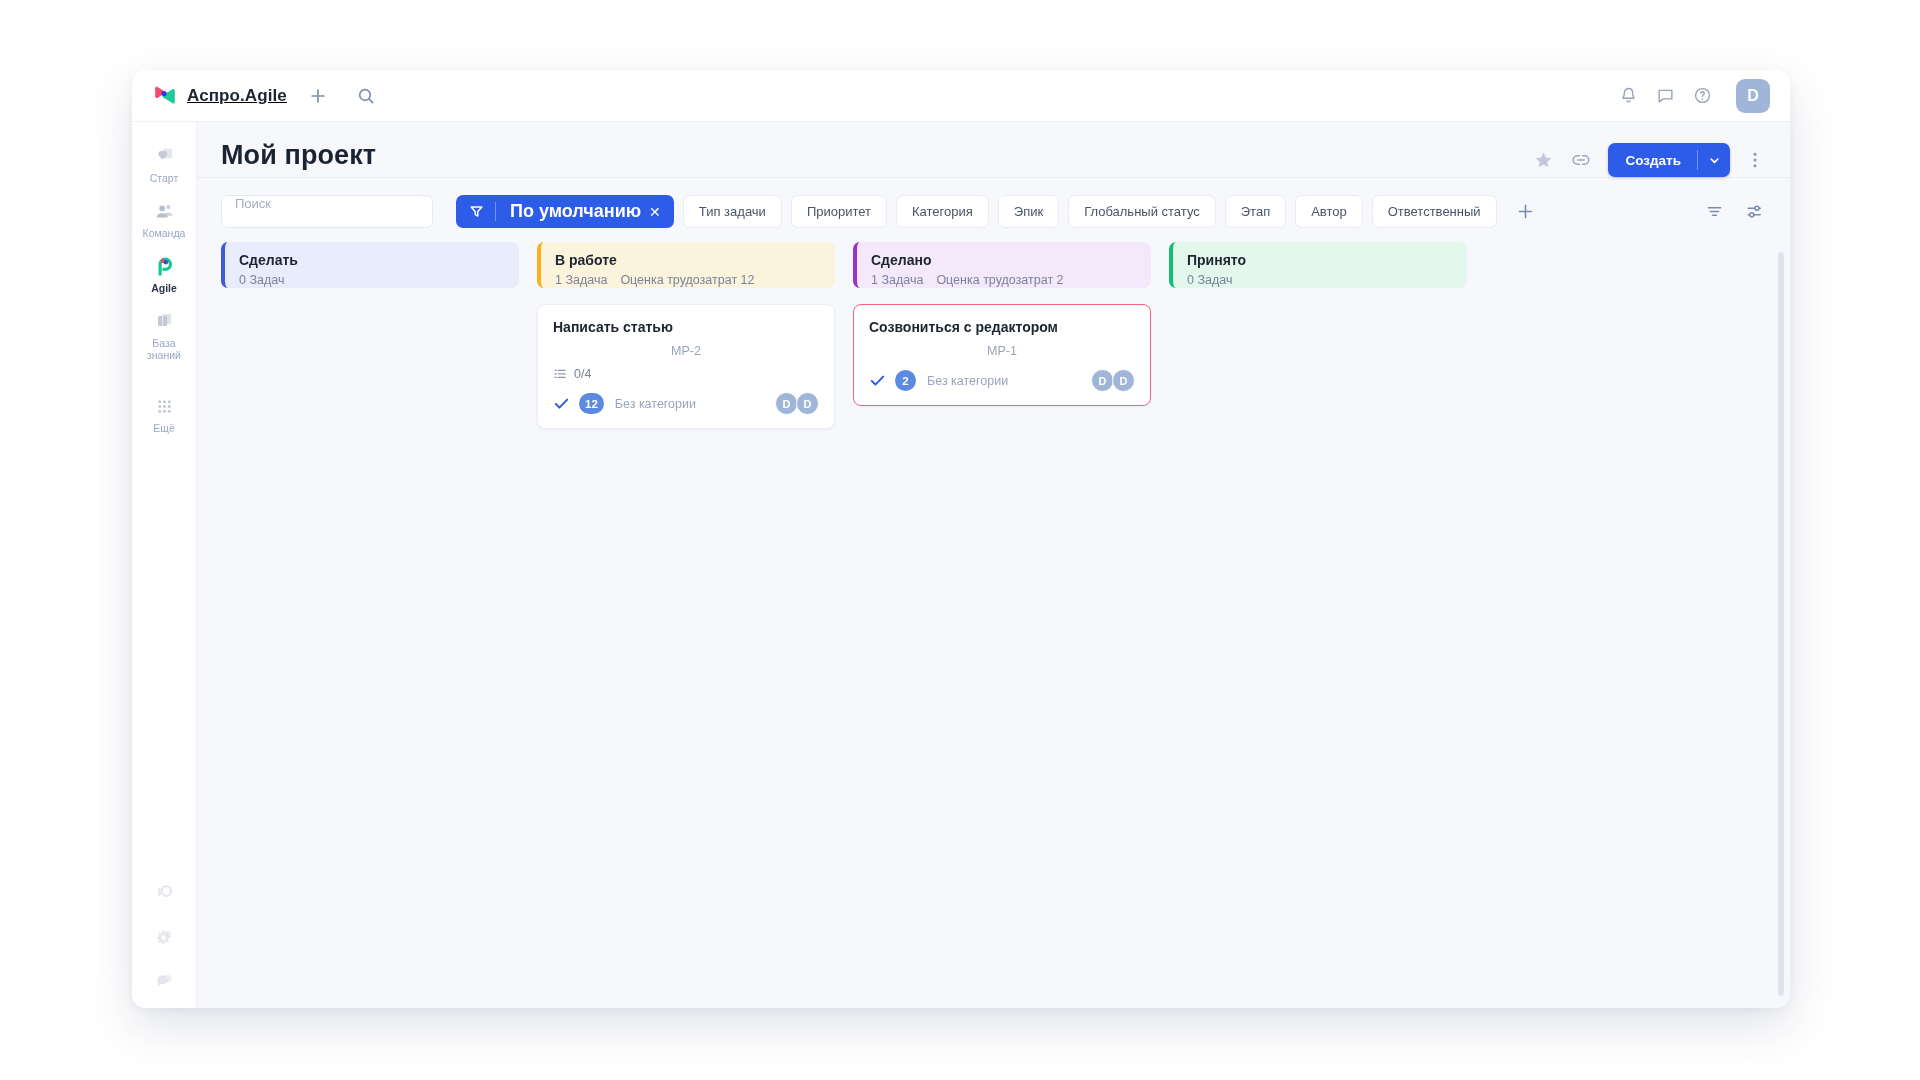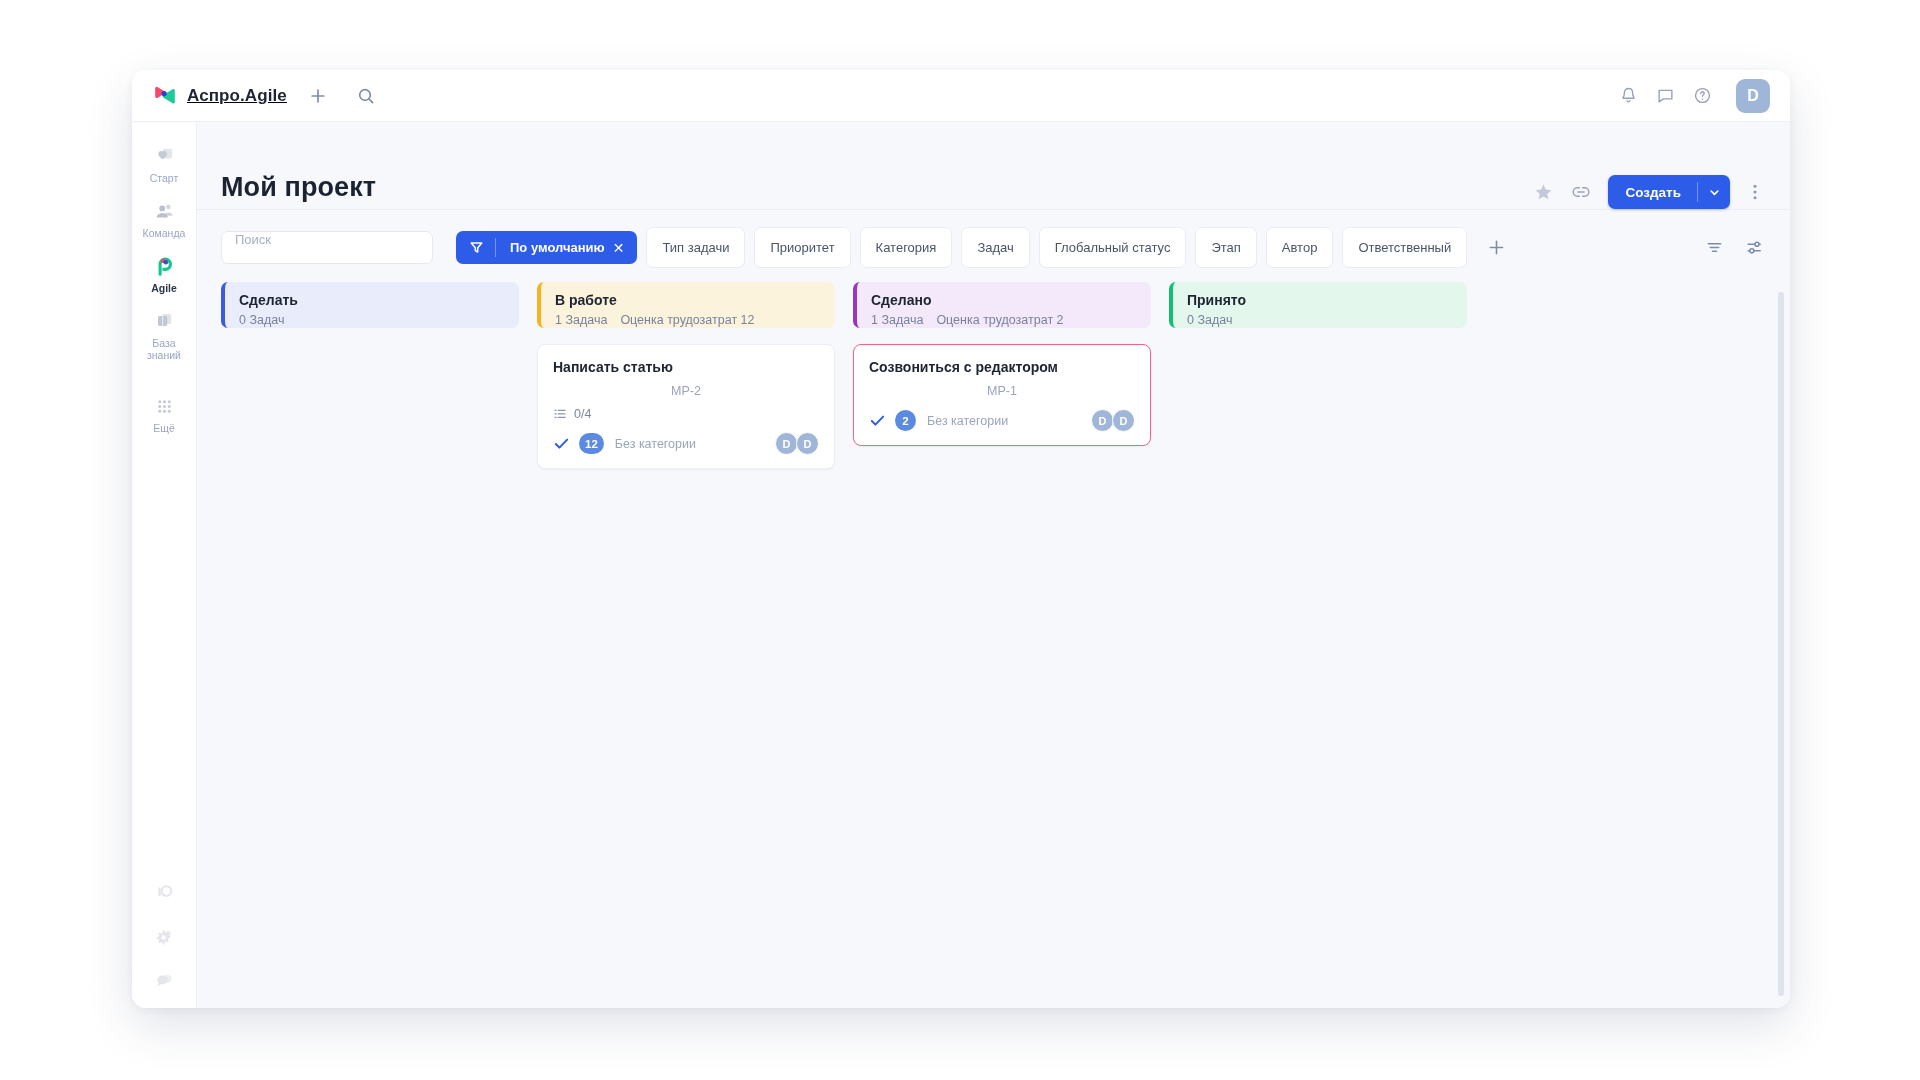--- a/index.html
+++ b/index.html
@@ -89,7 +89,7 @@
     background: #f7f8fc;
     border-bottom: 1px solid #e9ecf4;
   }
-  .page-head-row { display: flex; align-items: flex-start; margin-top: 32px; }
+  .page-head-row { display: flex; align-items: flex-start; }
   .page-title {
     font-size: 27px; font-weight: 700; color: #1b2333; letter-spacing: .1px;
     line-height: 32px;

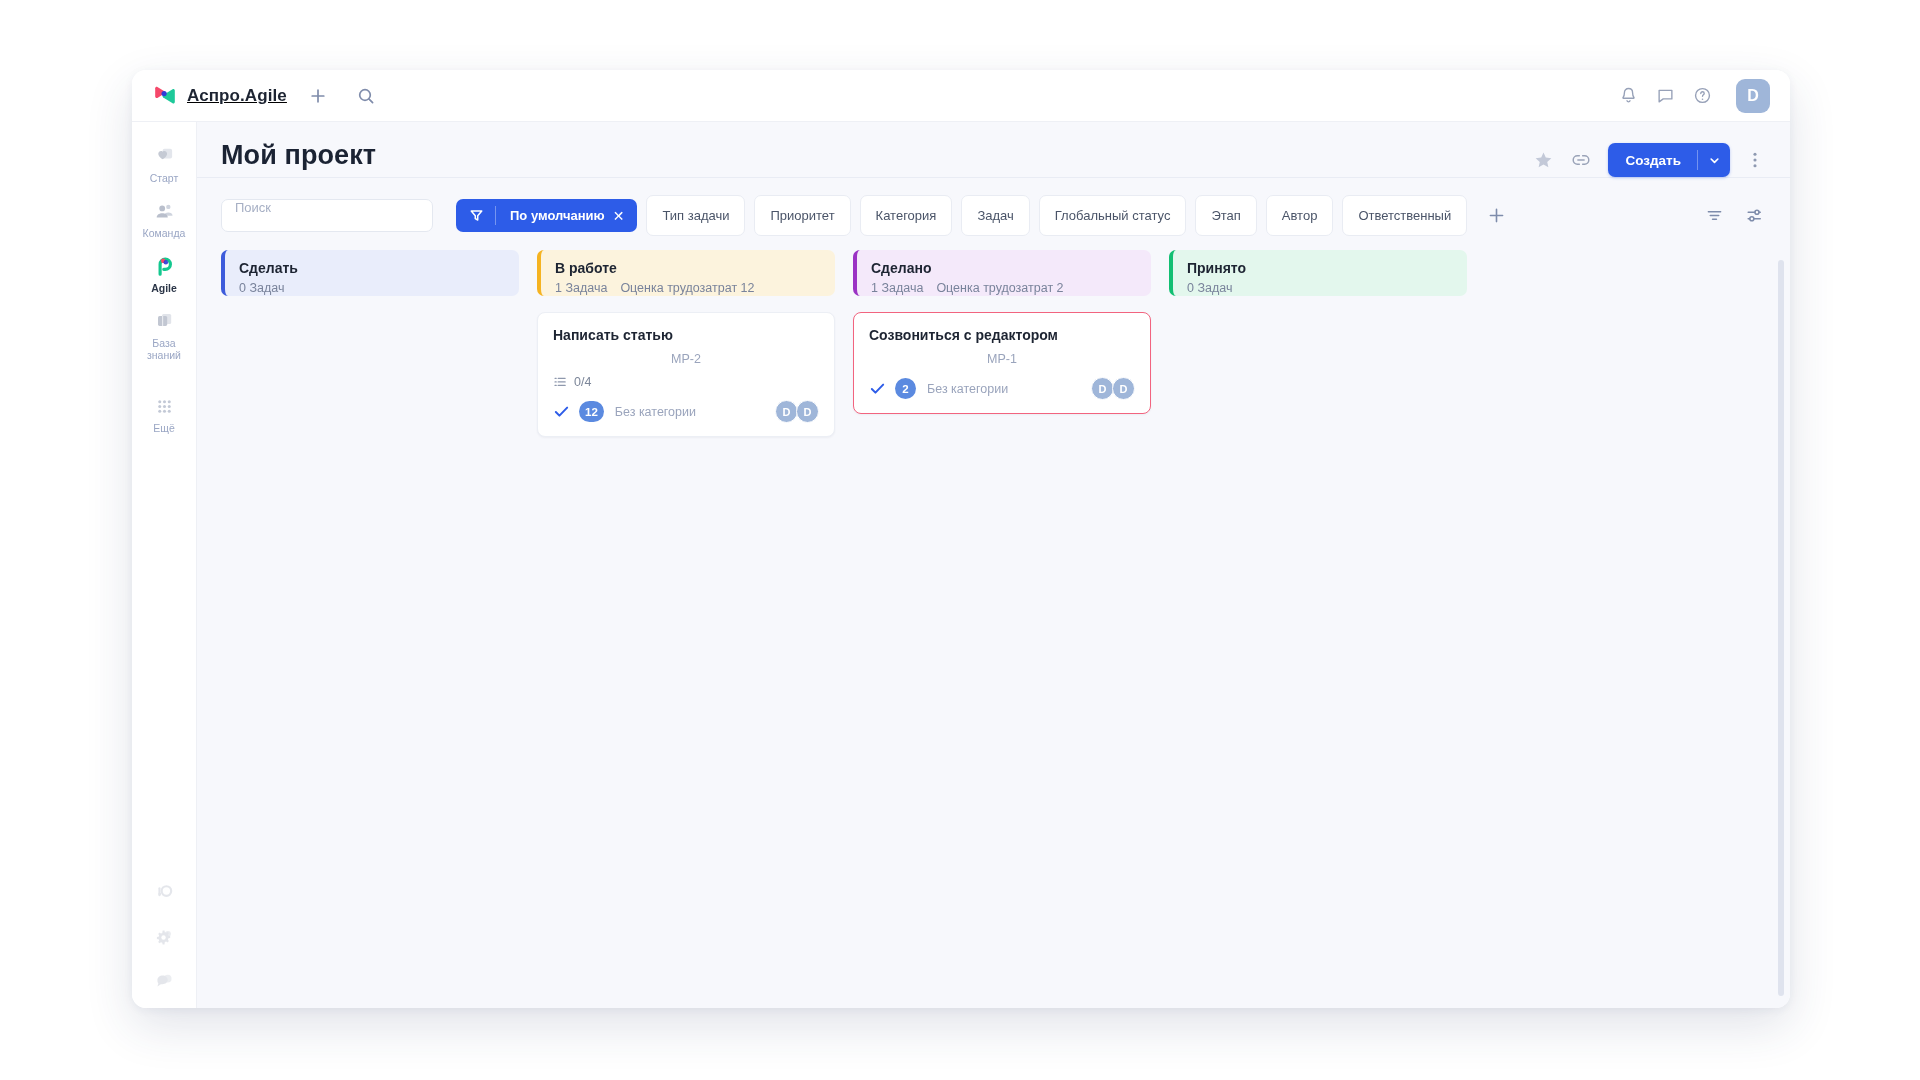--- a/index.html
+++ b/index.html
@@ -139,7 +139,7 @@
   .filter-pill .fp-ico { padding: 0 11px 0 13px; display:flex; align-items:center; color:#fff; }
   .filter-pill .fp-div { width: 1px; height: 19px; background: rgba(255,255,255,.35); }
   .filter-pill .fp-label {
-    color: #fff; font-size: 13px; font-weight: 600; padding: 0 8px 0 14px;
+    color: #fff; font-size: 18px; font-weight: 600; padding: 0 8px 0 14px;
   }
   .filter-pill .fp-x { color: #fff; font-size: 14px; padding-right: 13px; line-height: 1; }
   .chip {

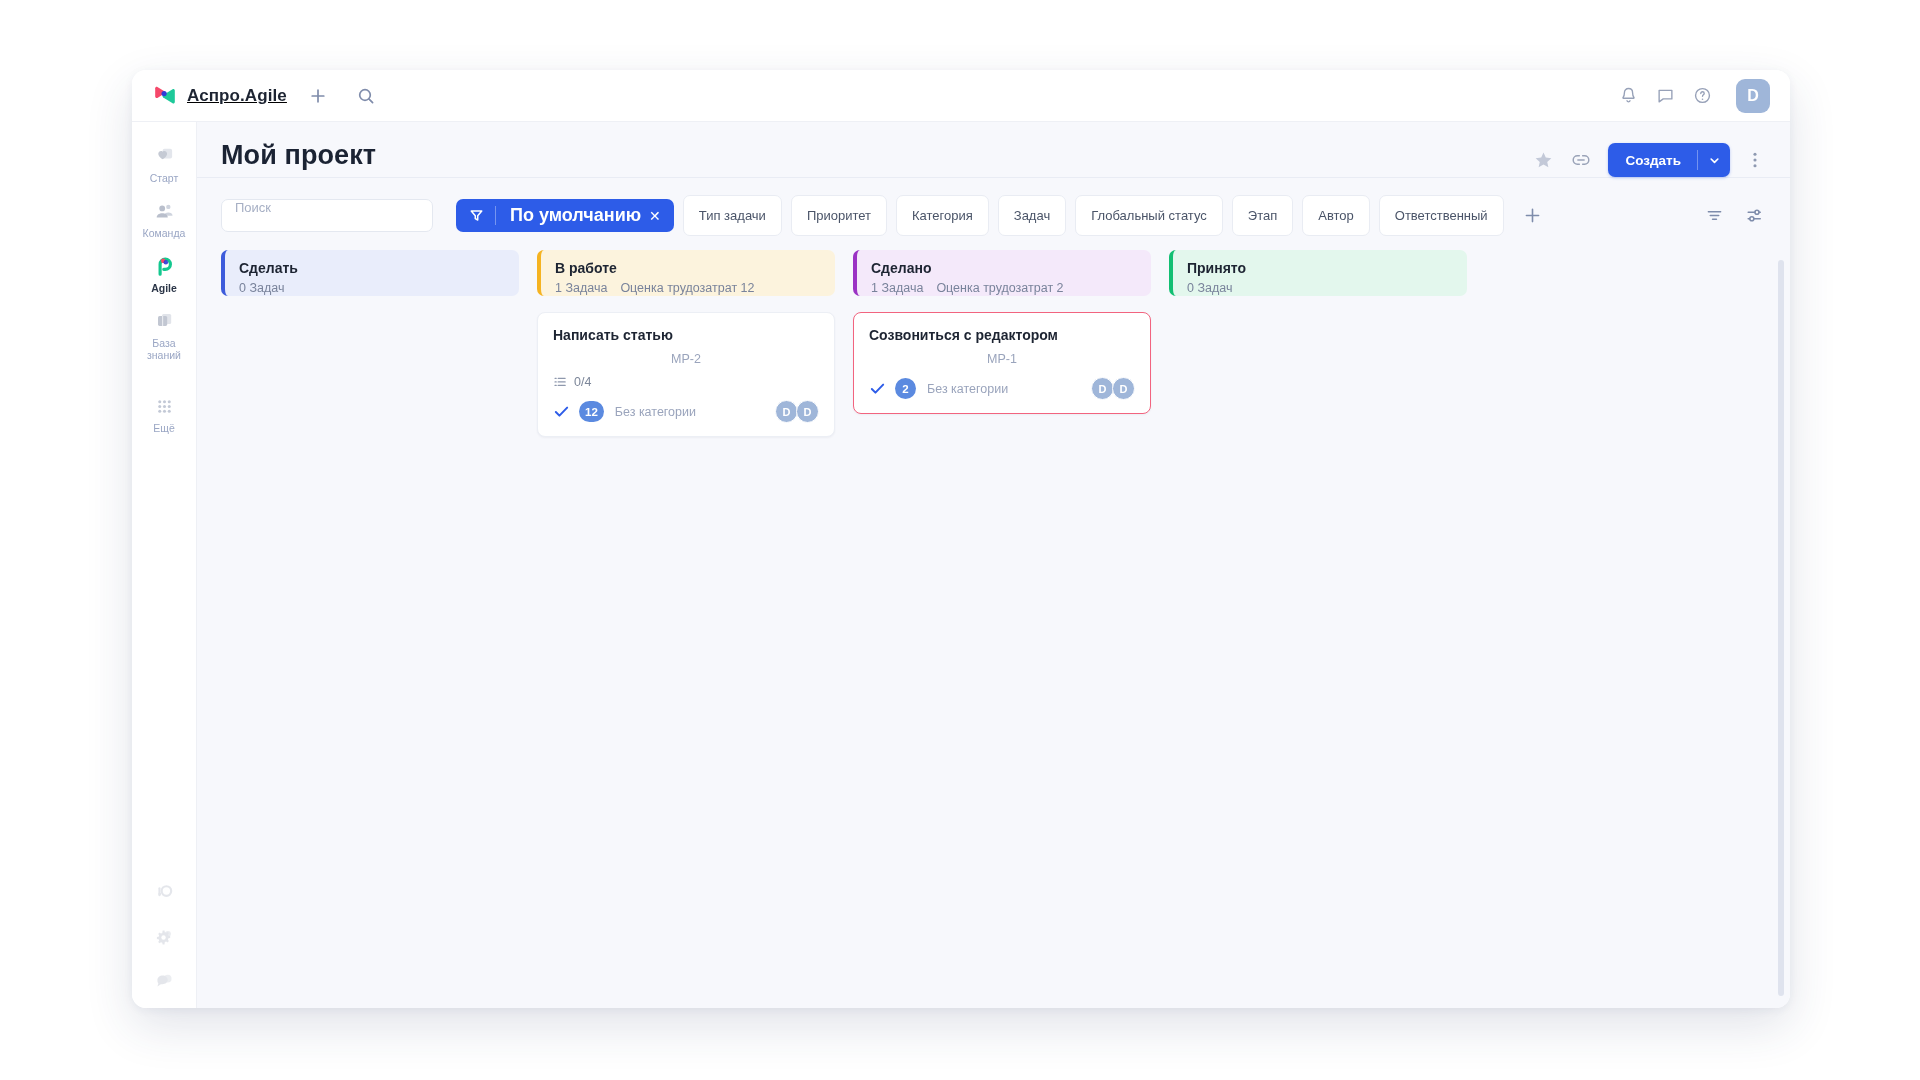--- a/index.html
+++ b/index.html
@@ -143,7 +143,7 @@
   }
   .filter-pill .fp-x { color: #fff; font-size: 14px; padding-right: 13px; line-height: 1; }
   .chip {
-    height: 41px; padding: 0 15px; background: #fff;
+    height: 33px; padding: 0 15px; background: #fff;
     border: 1px solid #e9ecf3; border-radius: 7px;
     display: flex; align-items: center;
     font-size: 13px; color: #4a5468; cursor: pointer; white-space: nowrap;

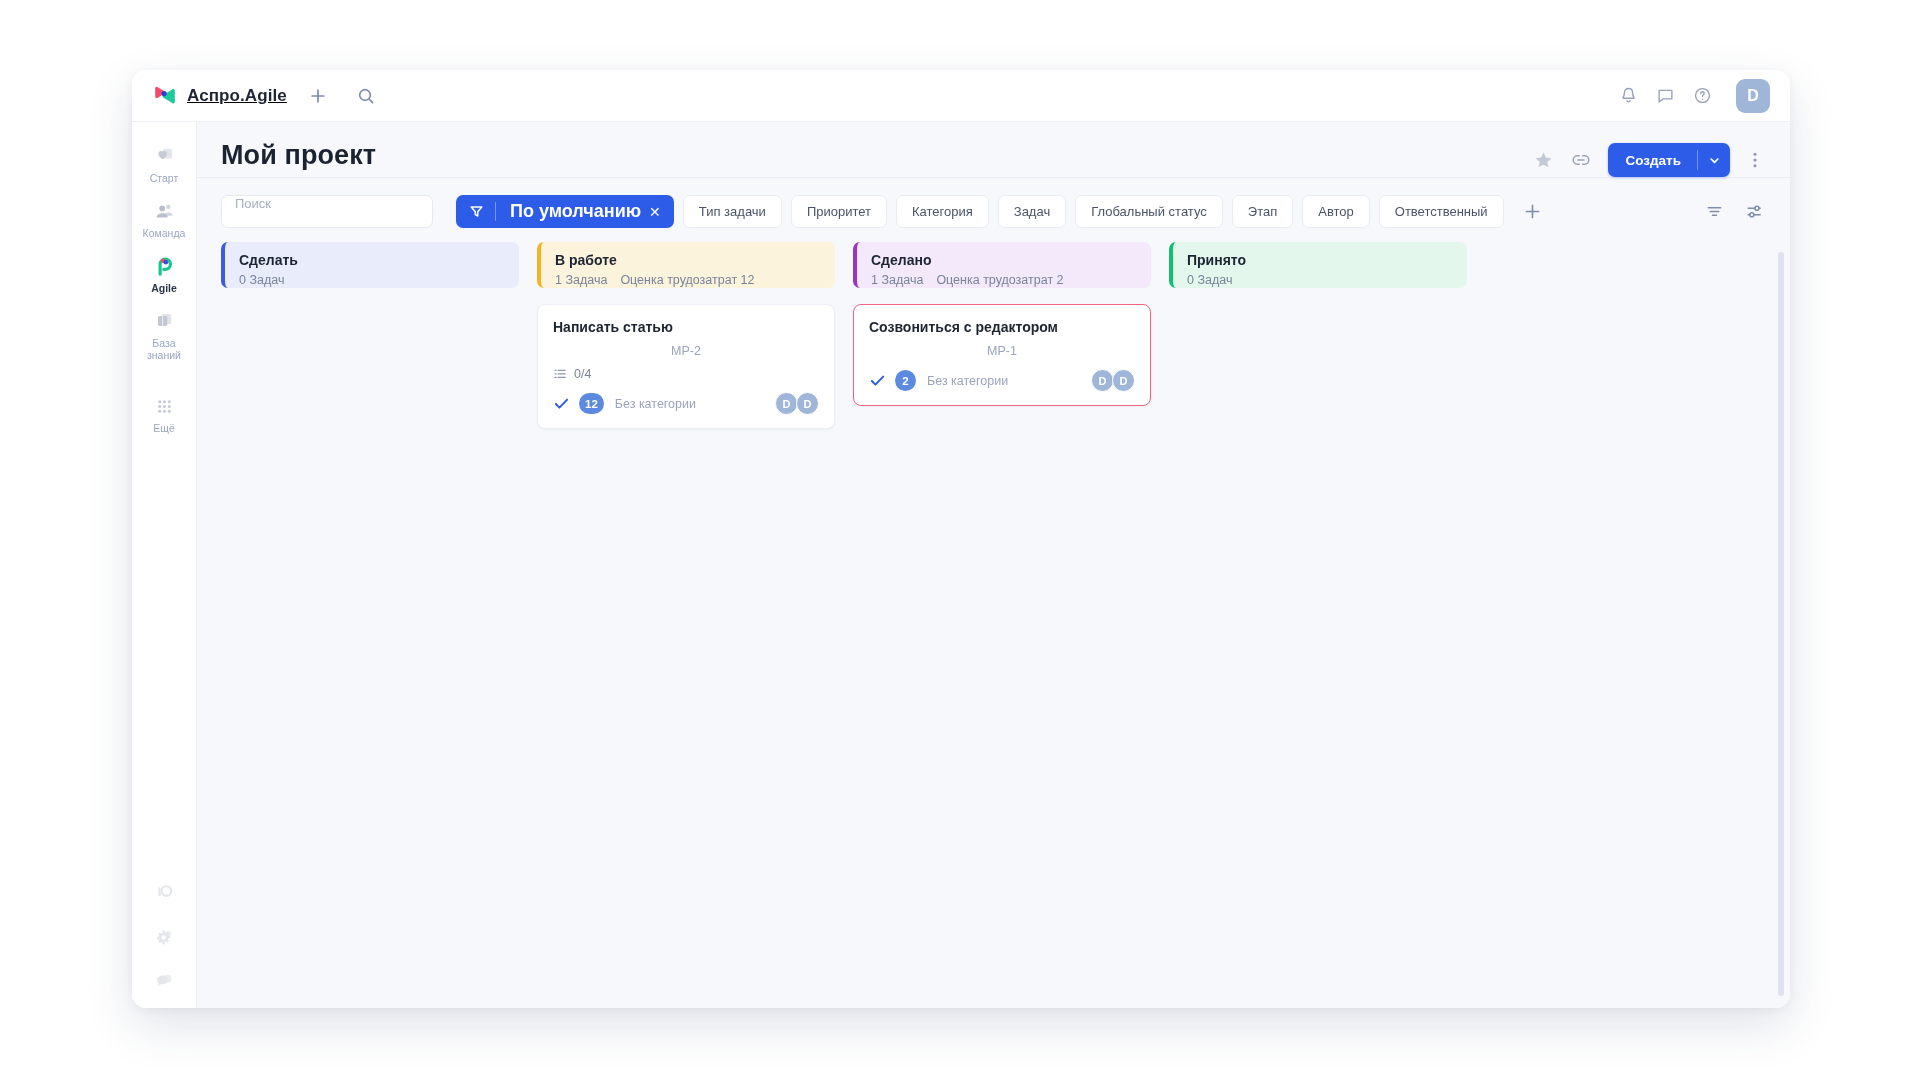--- a/index.html
+++ b/index.html
@@ -408,7 +408,7 @@
         <div class="chip">Тип задачи</div>
         <div class="chip">Приоритет</div>
         <div class="chip">Категория</div>
-        <div class="chip">Задач</div>
+        <div class="chip">Эпик</div>
         <div class="chip">Глобальный статус</div>
         <div class="chip">Этап</div>
         <div class="chip">Автор</div>

